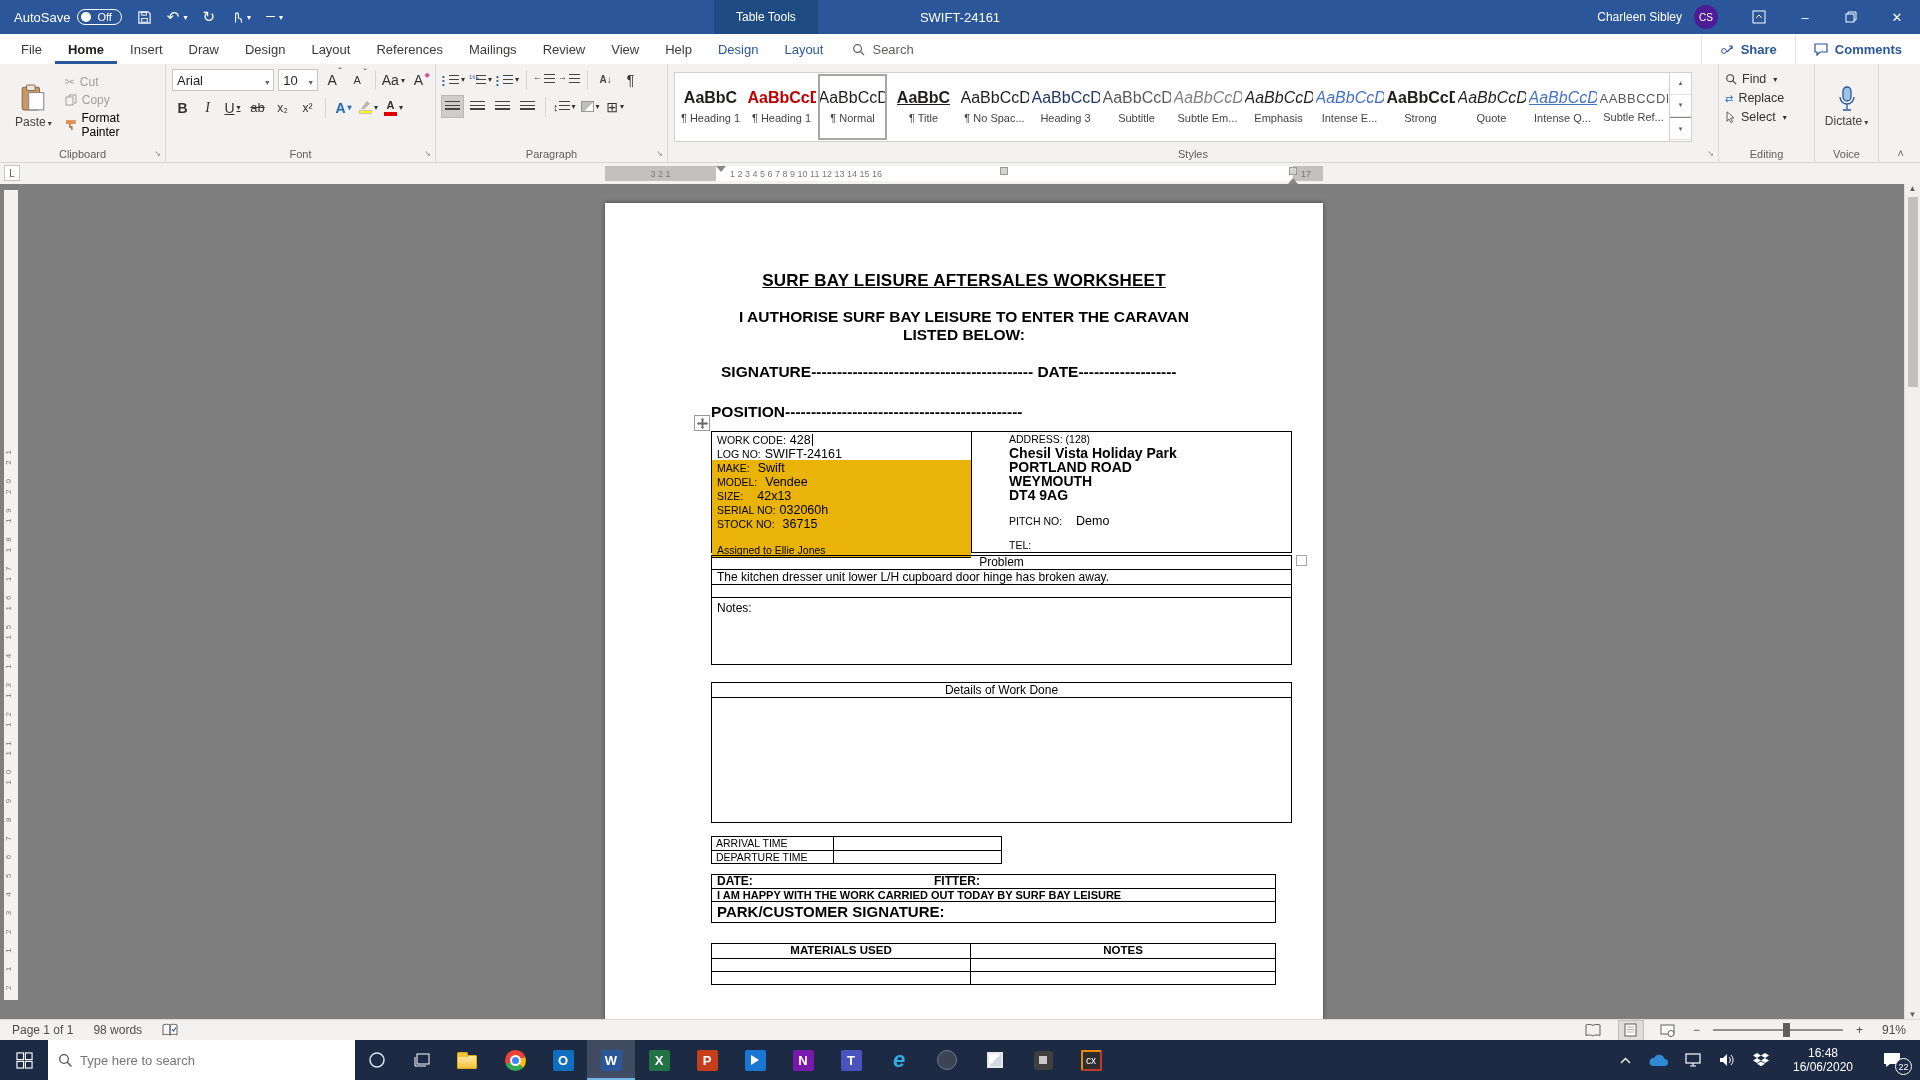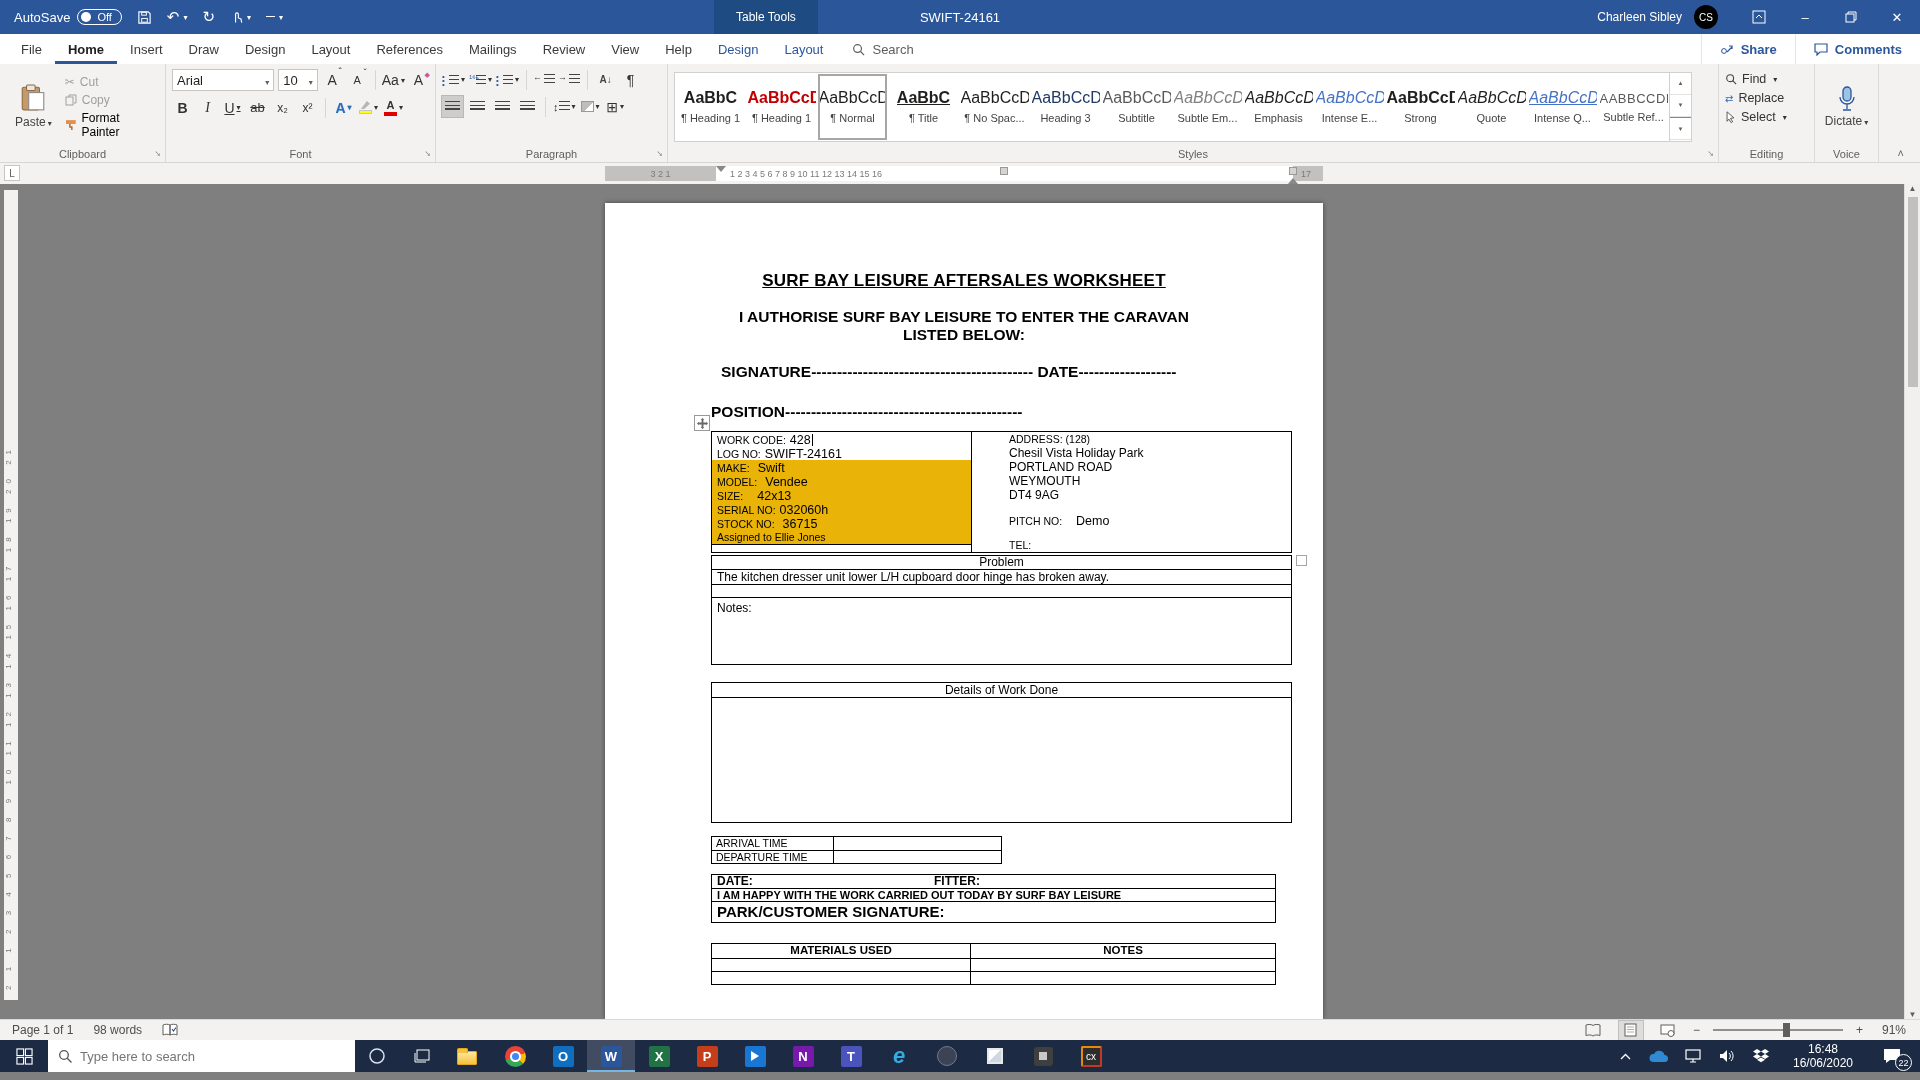--- a/index.html
+++ b/index.html
@@ -19,7 +19,7 @@
   .doctitle{position:absolute;left:0;right:0;top:0;height:34px;display:flex;align-items:center;justify-content:center;font-size:13px;pointer-events:none;}
   .tb-right{margin-left:auto;display:flex;align-items:center;height:100%;}
   .uname{font-size:12px;margin-right:12px;}
-  .avatar{width:24px;height:24px;border-radius:50%;background:#000000;display:flex;align-items:center;justify-content:center;font-size:10px;margin-right:18px;}
+  .avatar{width:24px;height:24px;border-radius:50%;background:#4c1d95;display:flex;align-items:center;justify-content:center;font-size:10px;margin-right:18px;}
   .wbtn{width:46px;height:34px;display:flex;align-items:center;justify-content:center;background:none;border:none;color:#fff;font-size:13px;}
 
   

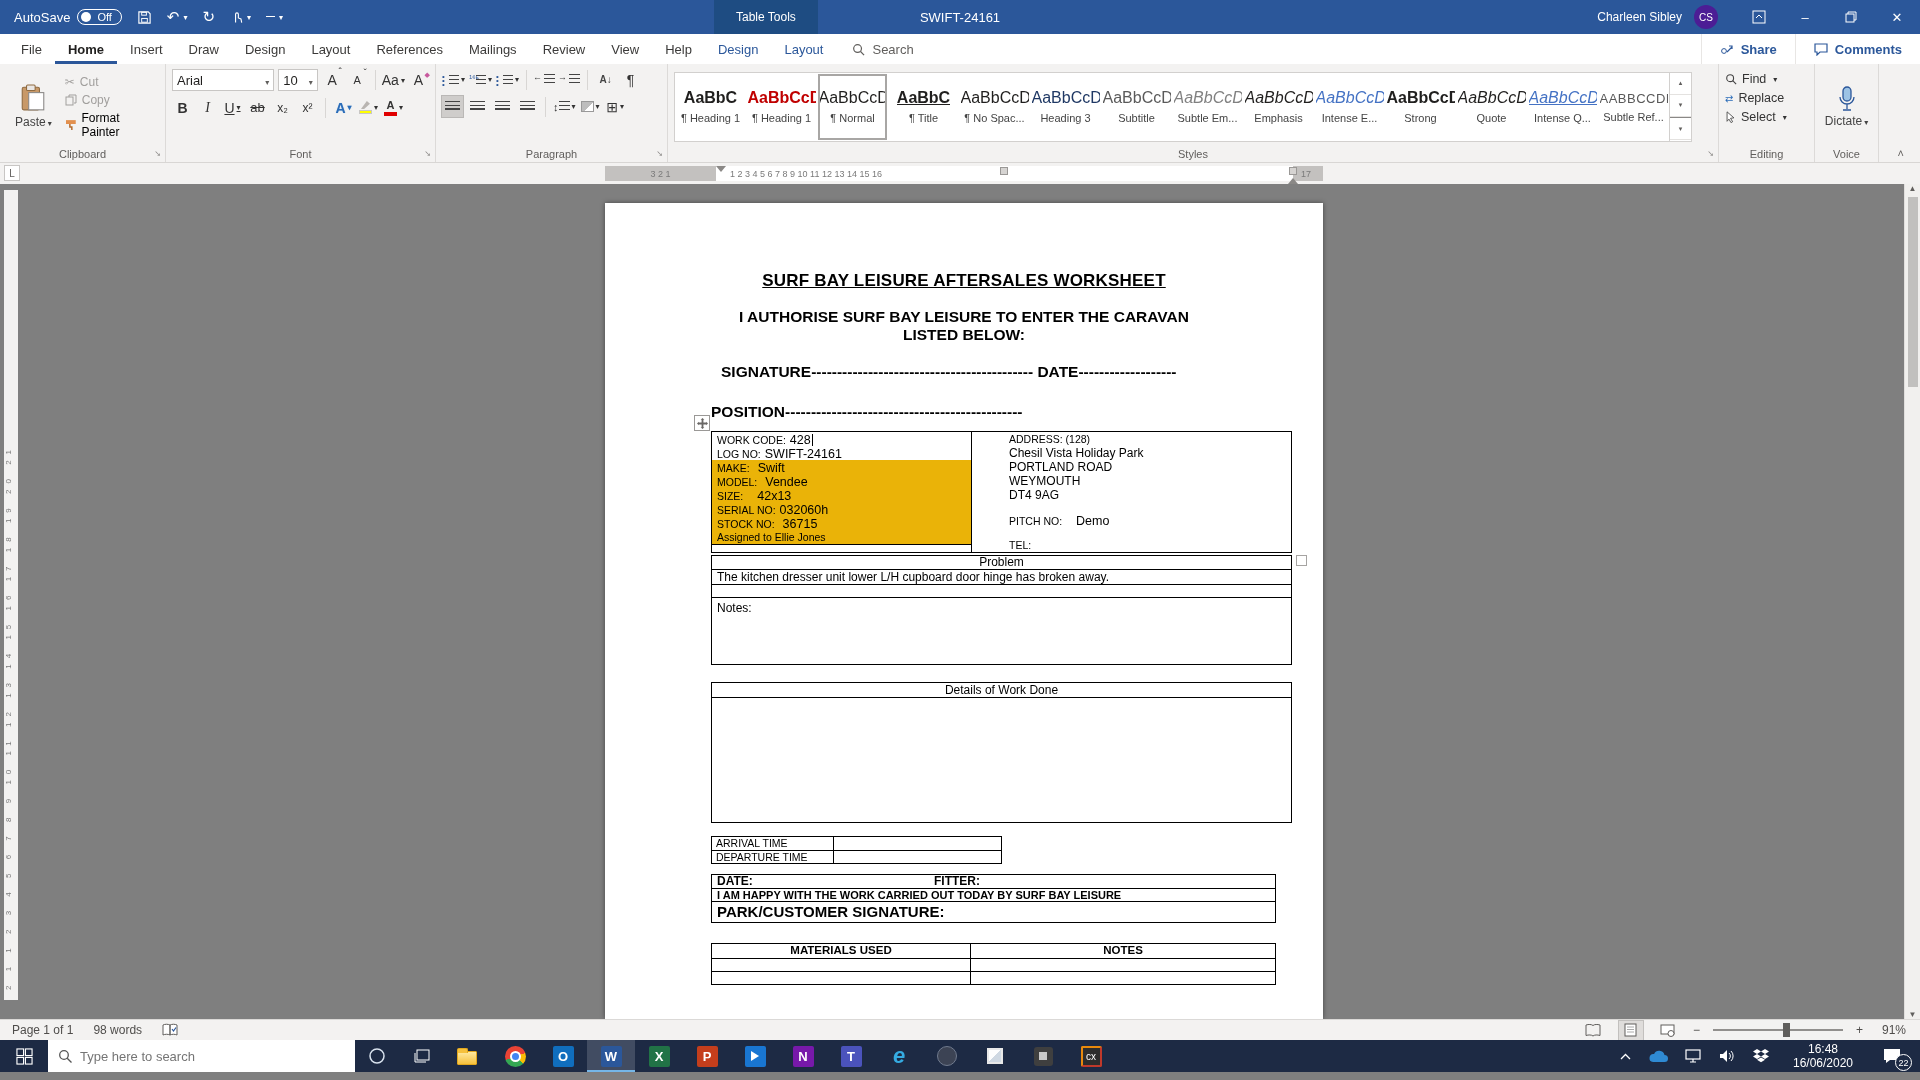--- a/index.html
+++ b/index.html
@@ -129,7 +129,7 @@
   .asg{font-size:10.5px;}
   .info-r{flex:1;display:flex;flex-direction:column;}
   .ir{height:14px;line-height:14px;padding-left:7px;white-space:nowrap;}
-  .bd{font-weight:normal;font-size:12px;}
+  .bd{font-weight:bold;font-size:14px;}
   .prob{left:106px;top:352px;width:581px;}
   .prob-h{height:14px;line-height:13px;text-align:center;font-size:12px;border-bottom:1px solid #000;}
   .prob-t{height:15px;line-height:14px;font-size:12px;padding-left:5px;border-bottom:1px solid #000;}

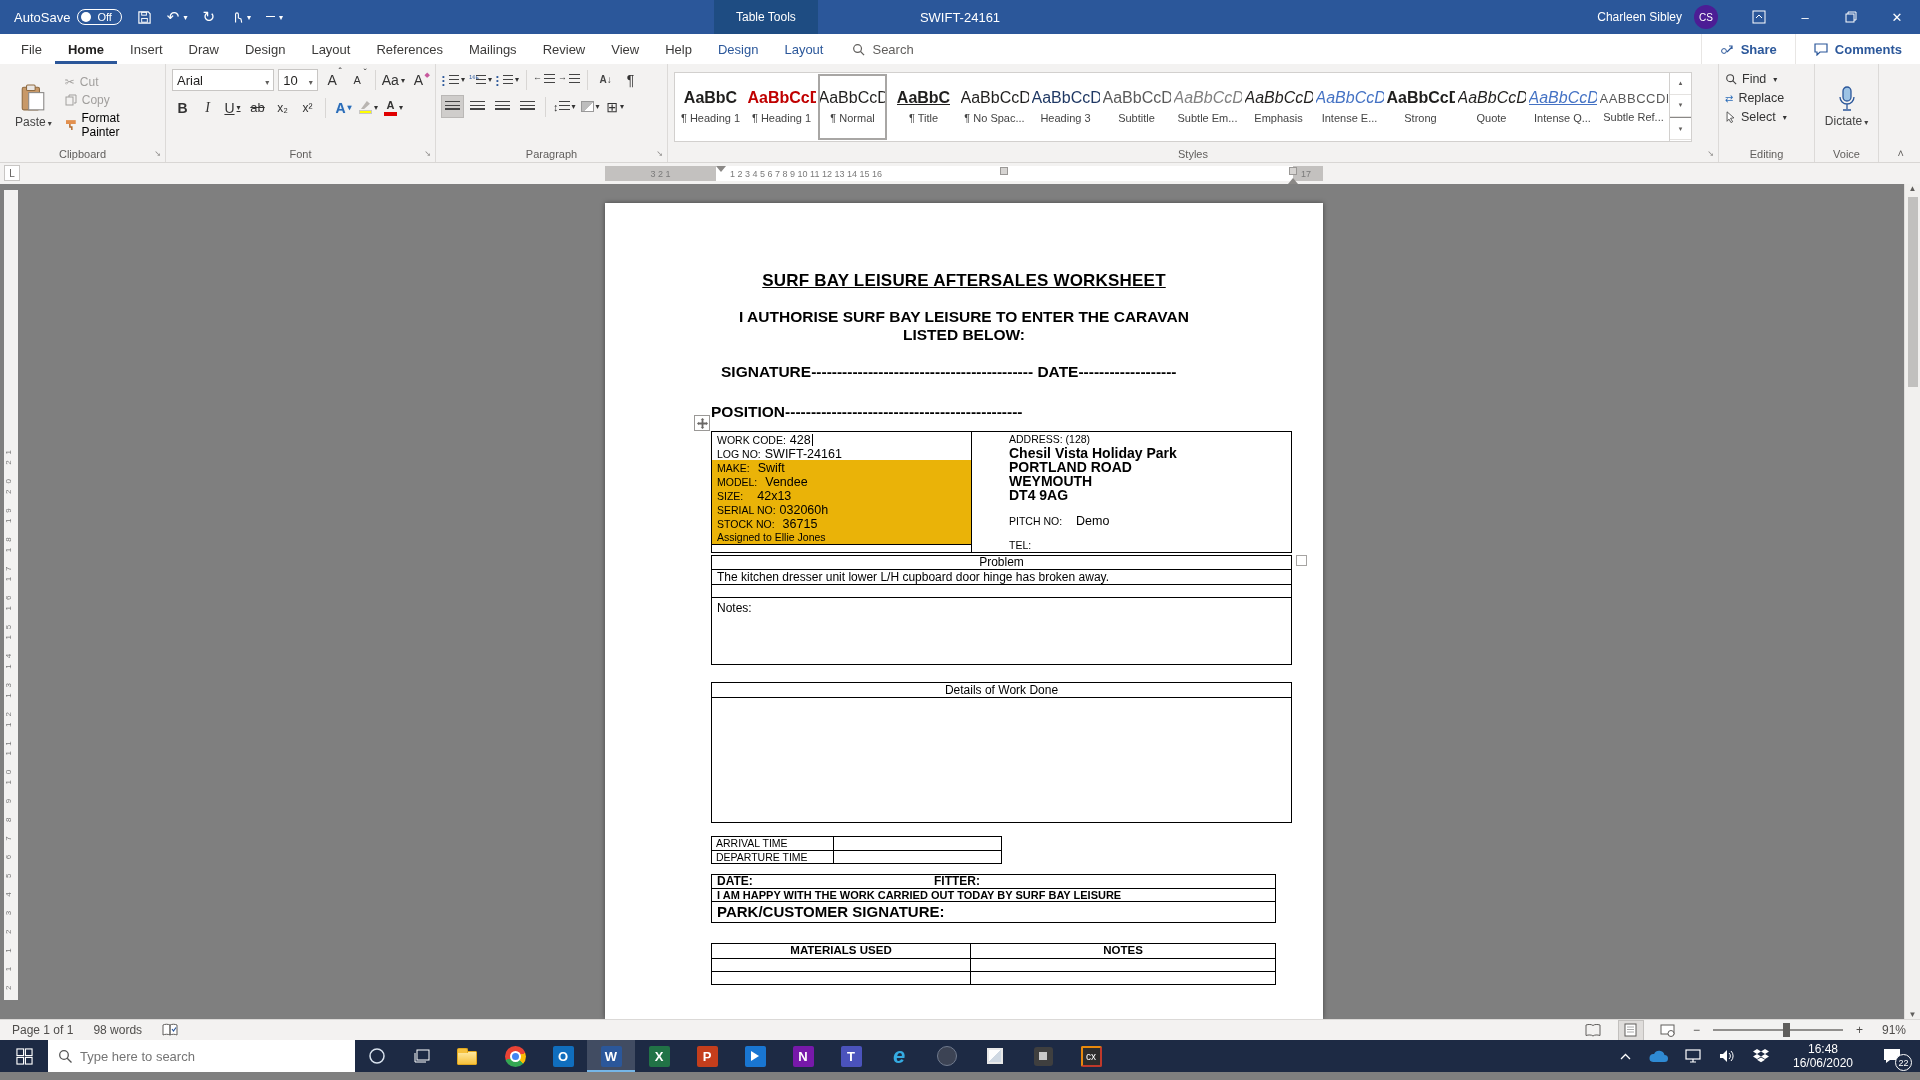--- a/index.html
+++ b/index.html
@@ -126,7 +126,7 @@
   .il-bot{border-top:1px solid #000;flex:1;}
   .lbl{font-size:10.5px;} .val{font-size:12.5px;margin-left:4px;}
   .m8{margin-left:8px;} .m14{margin-left:14px;}
-  .asg{font-size:10.5px;}
+  .asg{font-size:10.5px;margin-top:13px;}
   .info-r{flex:1;display:flex;flex-direction:column;}
   .ir{height:14px;line-height:14px;padding-left:7px;white-space:nowrap;}
   .bd{font-weight:bold;font-size:14px;}

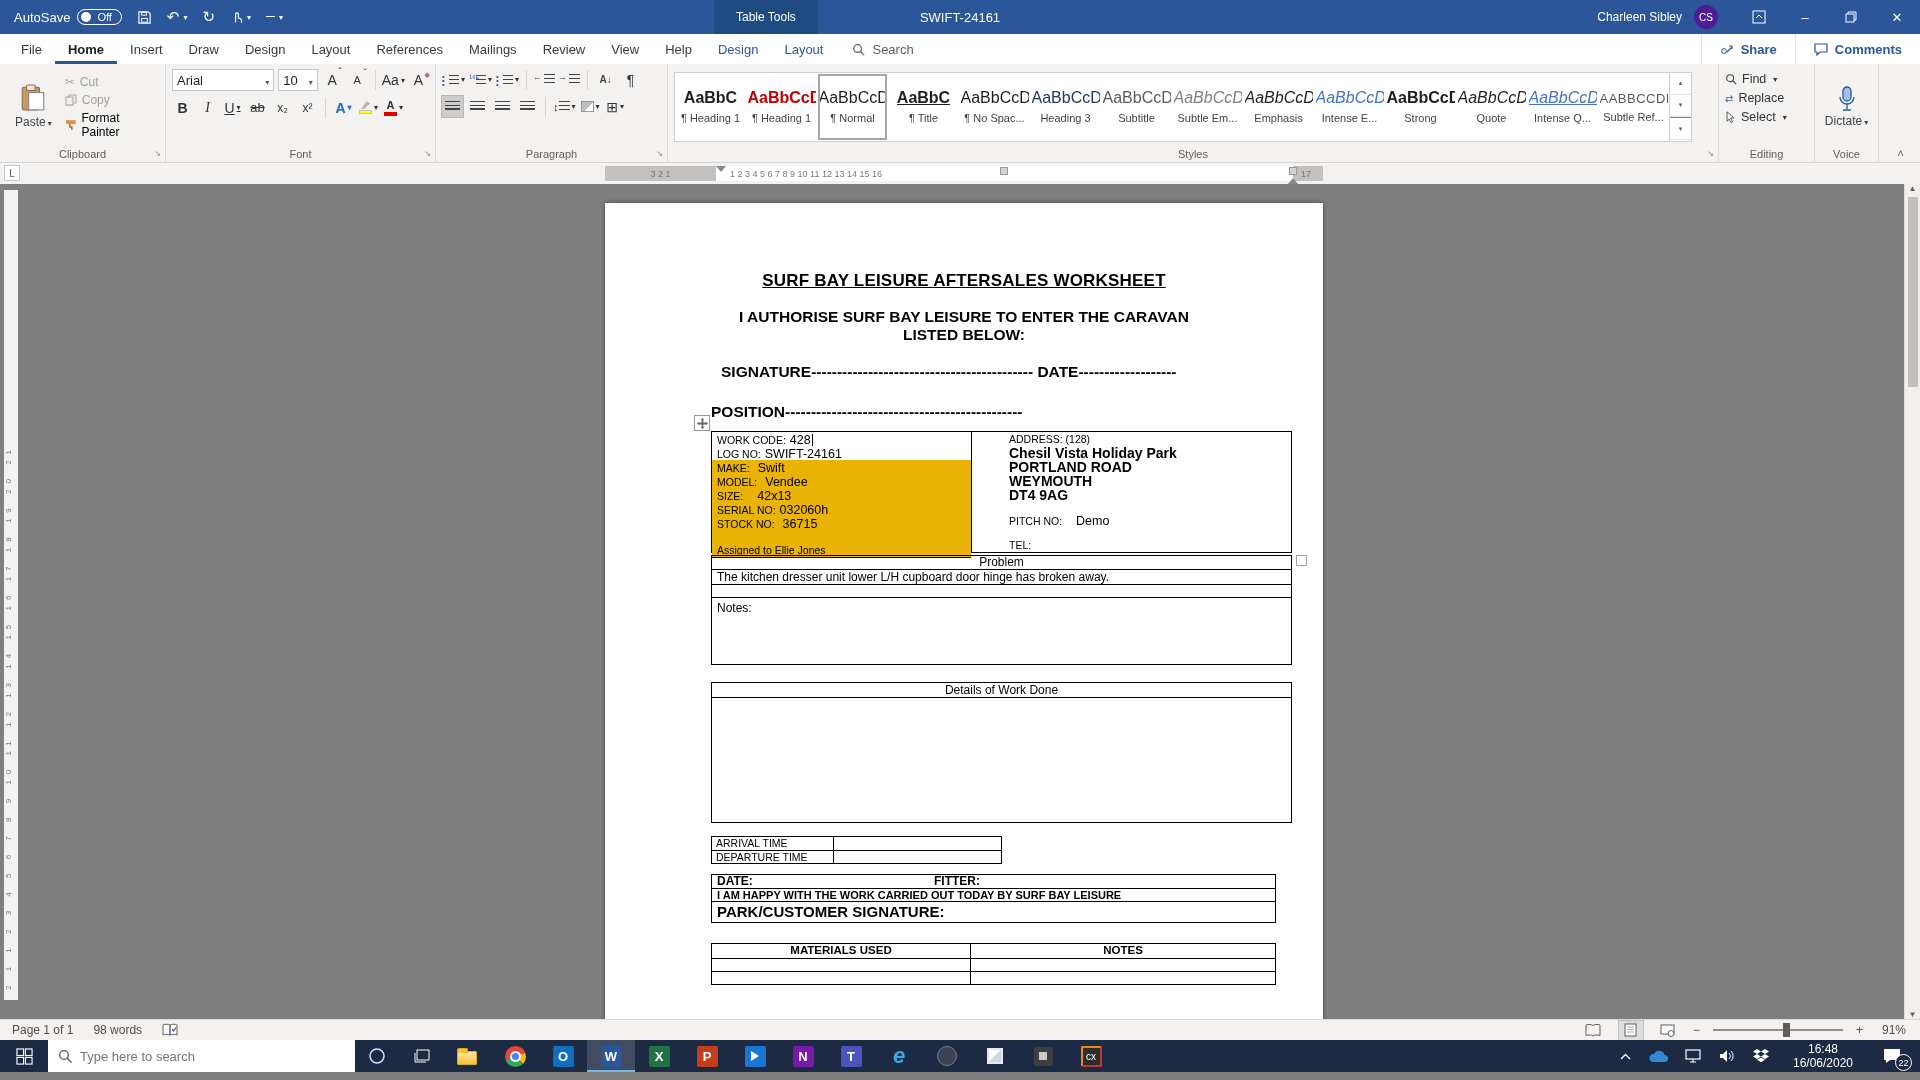--- a/index.html
+++ b/index.html
@@ -166,7 +166,7 @@
   .zpct{min-width:30px;text-align:right;}
 
   
-  .taskbar{position:absolute;top:1040px;left:0;right:0;height:32px;background:#1d2a44;display:flex;align-items:stretch;color:#fff;z-index:31;}
+  .taskbar{position:absolute;top:1040px;left:0;right:0;height:40px;background:#1d2a44;display:flex;align-items:stretch;color:#fff;z-index:31;}
   .startbtn{width:48px;display:flex;align-items:center;justify-content:center;}
   .tsearch{width:307px;background:#fff;display:flex;align-items:center;gap:8px;padding-left:10px;}
   .tsearch input{border:none;outline:none;font-size:13px;color:#5f5e5c;width:240px;font-family:"Liberation Sans",sans-serif;background:transparent;}

